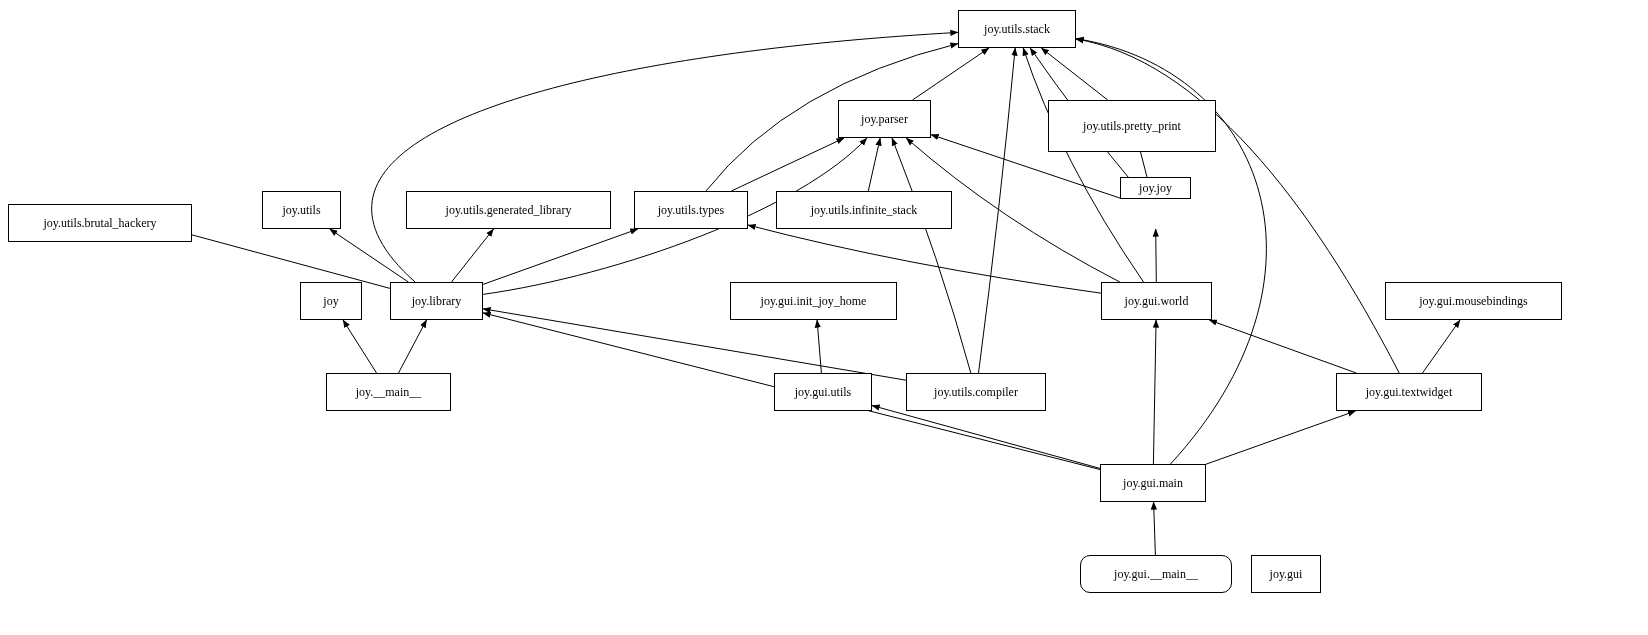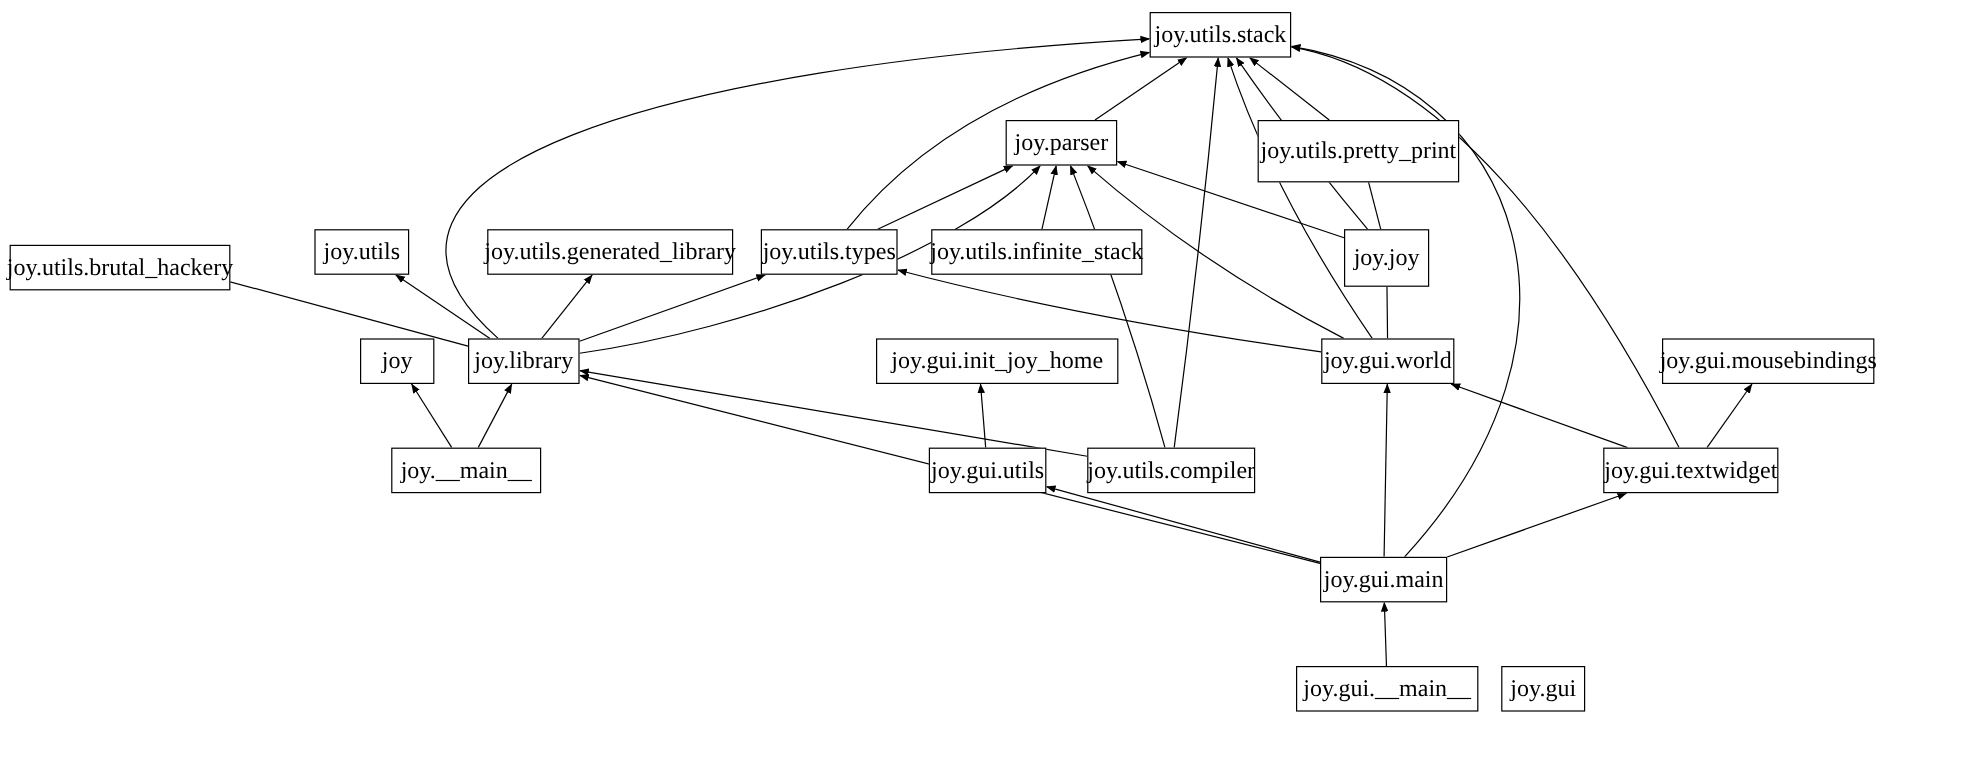--- a/index.html
+++ b/index.html
@@ -38,7 +38,7 @@
     display: flex;
     align-items: center;
     justify-content: center;
-    font-size: 20px;
+    font-size: 12px;
     line-height: 1;
     white-space: nowrap;
   }

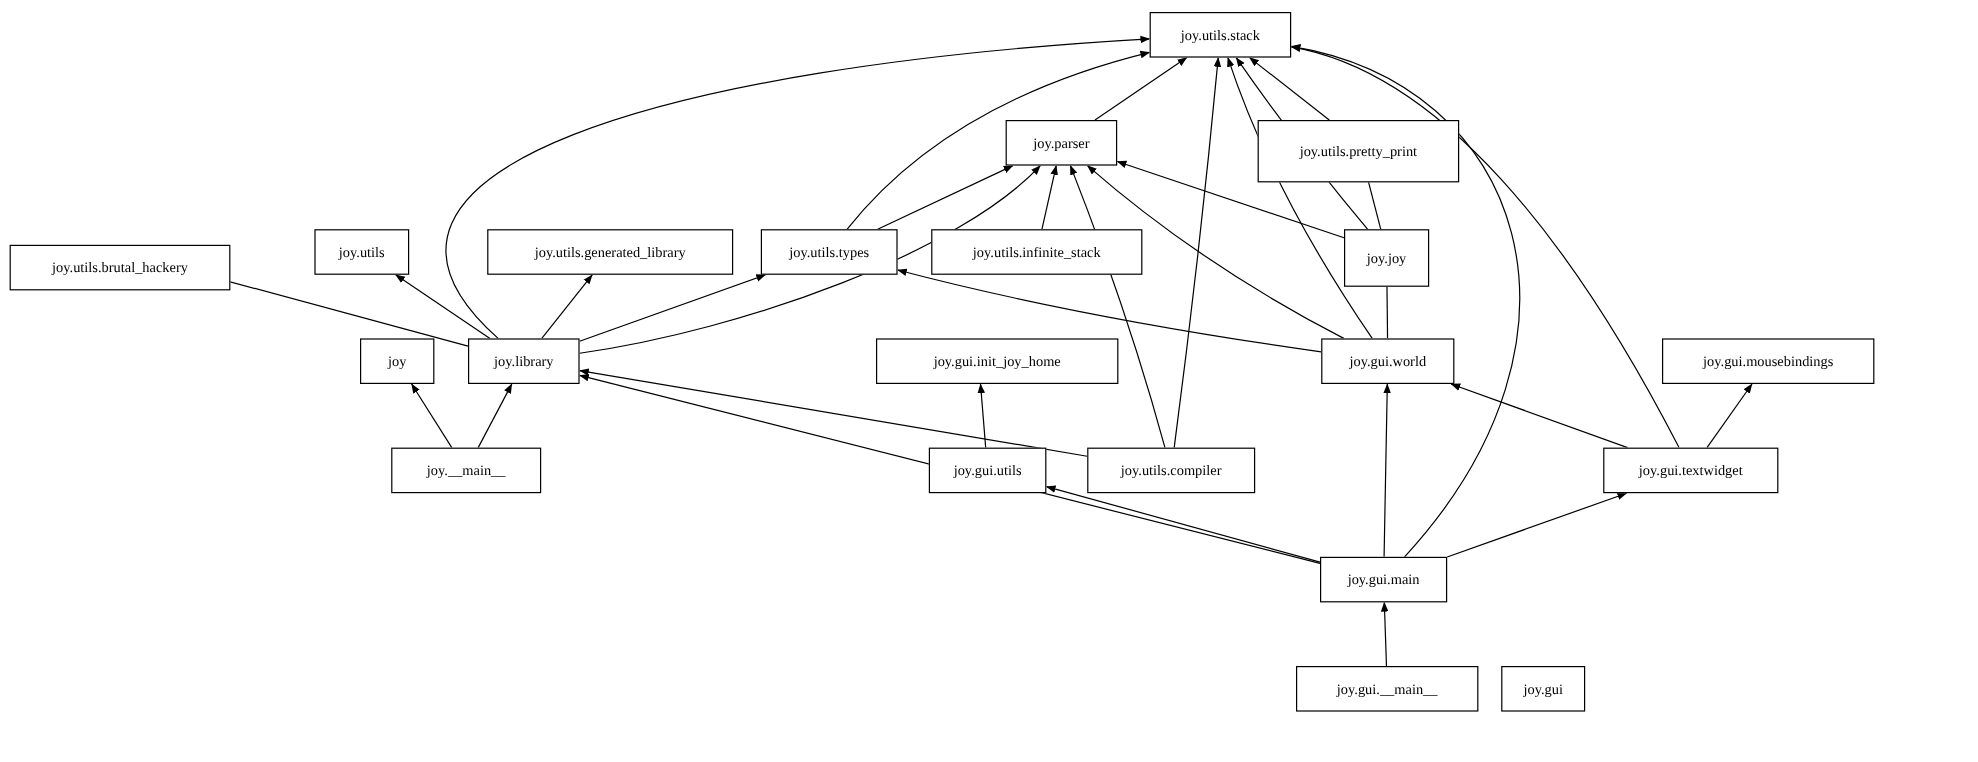--- a/index.html
+++ b/index.html
@@ -117,7 +117,7 @@
       <div class="node" style="left: 776px; top: 191px; width: 176px; height: 38px;">
         <span>joy.utils.infinite_stack</span>
       </div>
-      <div class="node" style="left: 1120px; top: 191px; width: 71px; height: 48px; font-family: Liberation Serif, serif;">
+      <div class="node" style="left: 1120px; top: 177px; width: 71px; height: 22px; font-family: Liberation Serif, serif;">
         <span>joy.joy</span>
       </div>
       <div class="node" style="left: 300px; top: 282px; width: 62px; height: 38px;">

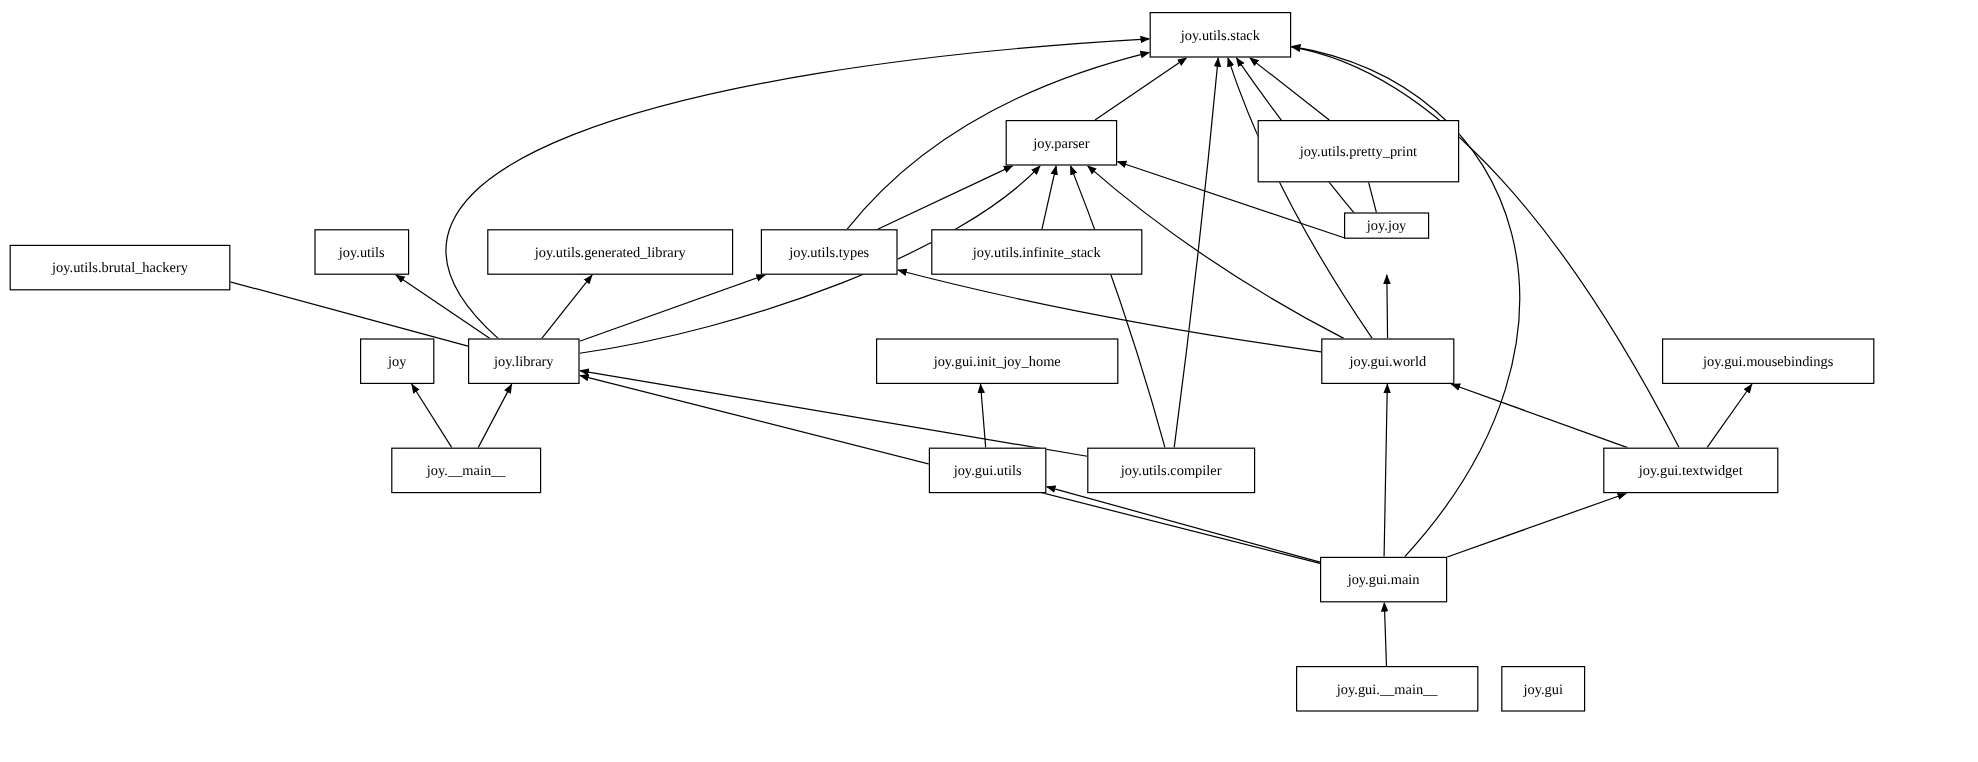--- a/index.html
+++ b/index.html
@@ -126,7 +126,7 @@
       <div class="node" style="left: 390px; top: 282px; width: 93px; height: 38px;">
         <span>joy.library</span>
       </div>
-      <div class="node" style="left: 730px; top: 282px; width: 202px; height: 38px;">
+      <div class="node" style="left: 730px; top: 282px; width: 167px; height: 38px;">
         <span>joy.gui.init_joy_home</span>
       </div>
       <div class="node" style="left: 1101px; top: 282px; width: 111px; height: 38px;">

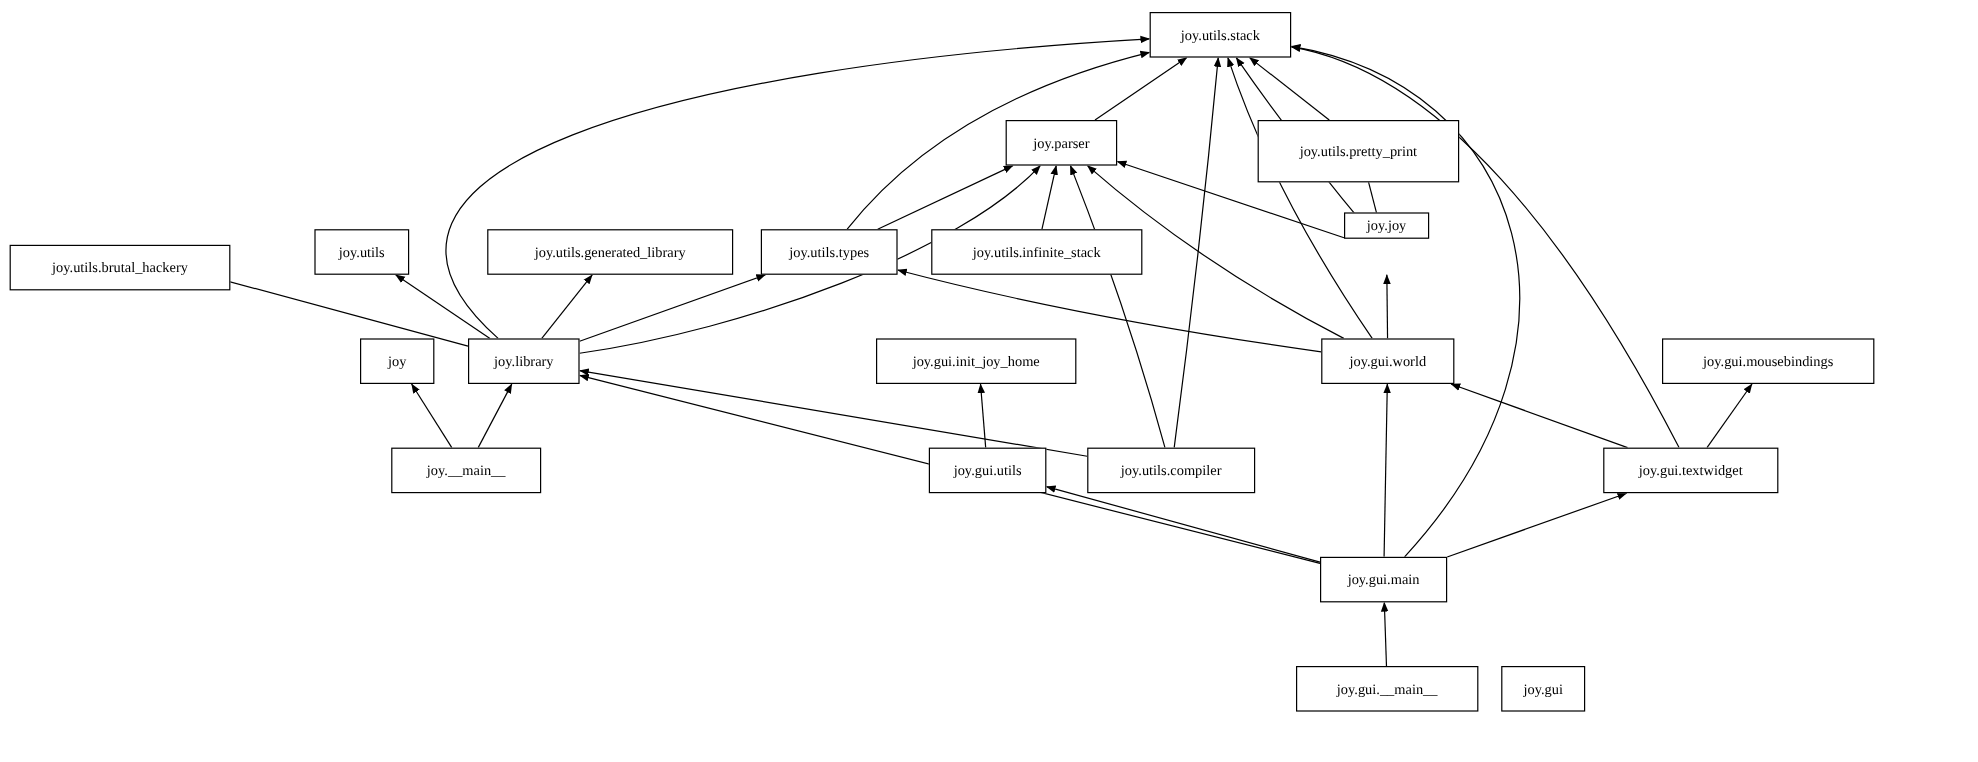--- a/index.html
+++ b/index.html
@@ -150,7 +150,7 @@
       <div class="node" style="left: 1100px; top: 464px; width: 106px; height: 38px;">
         <span>joy.gui.main</span>
       </div>
-      <div class="node" style="left: 1080px; top: 555px; width: 152px; height: 38px;">
+      <div class="node" style="left: 1080px; top: 555px; width: 152px; height: 38px; border-radius: 10px;">
         <span>joy.gui.__main__</span>
       </div>
       <div class="node" style="left: 1251px; top: 555px; width: 70px; height: 38px;">

